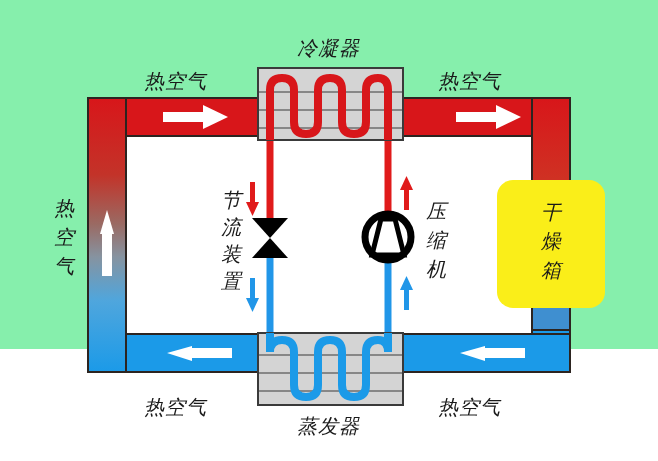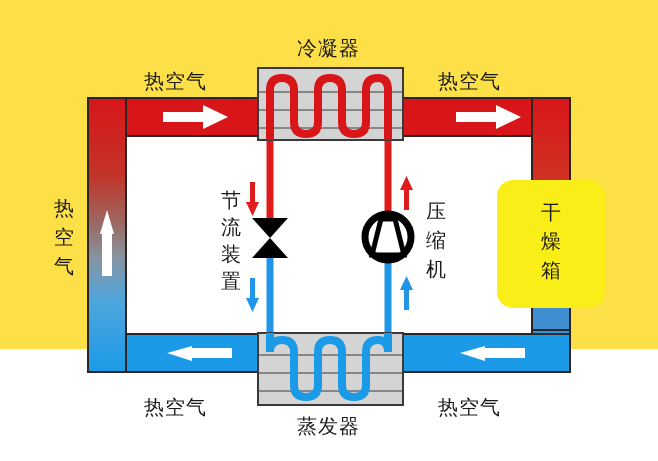--- a/index.html
+++ b/index.html
@@ -17,7 +17,8 @@
     position: relative;
     width: 658px;
     height: 349px;
-    background: #fde047;
+    background: #86efac;
+    font-style: italic;
   }
   svg.diagram {
     display: block;

